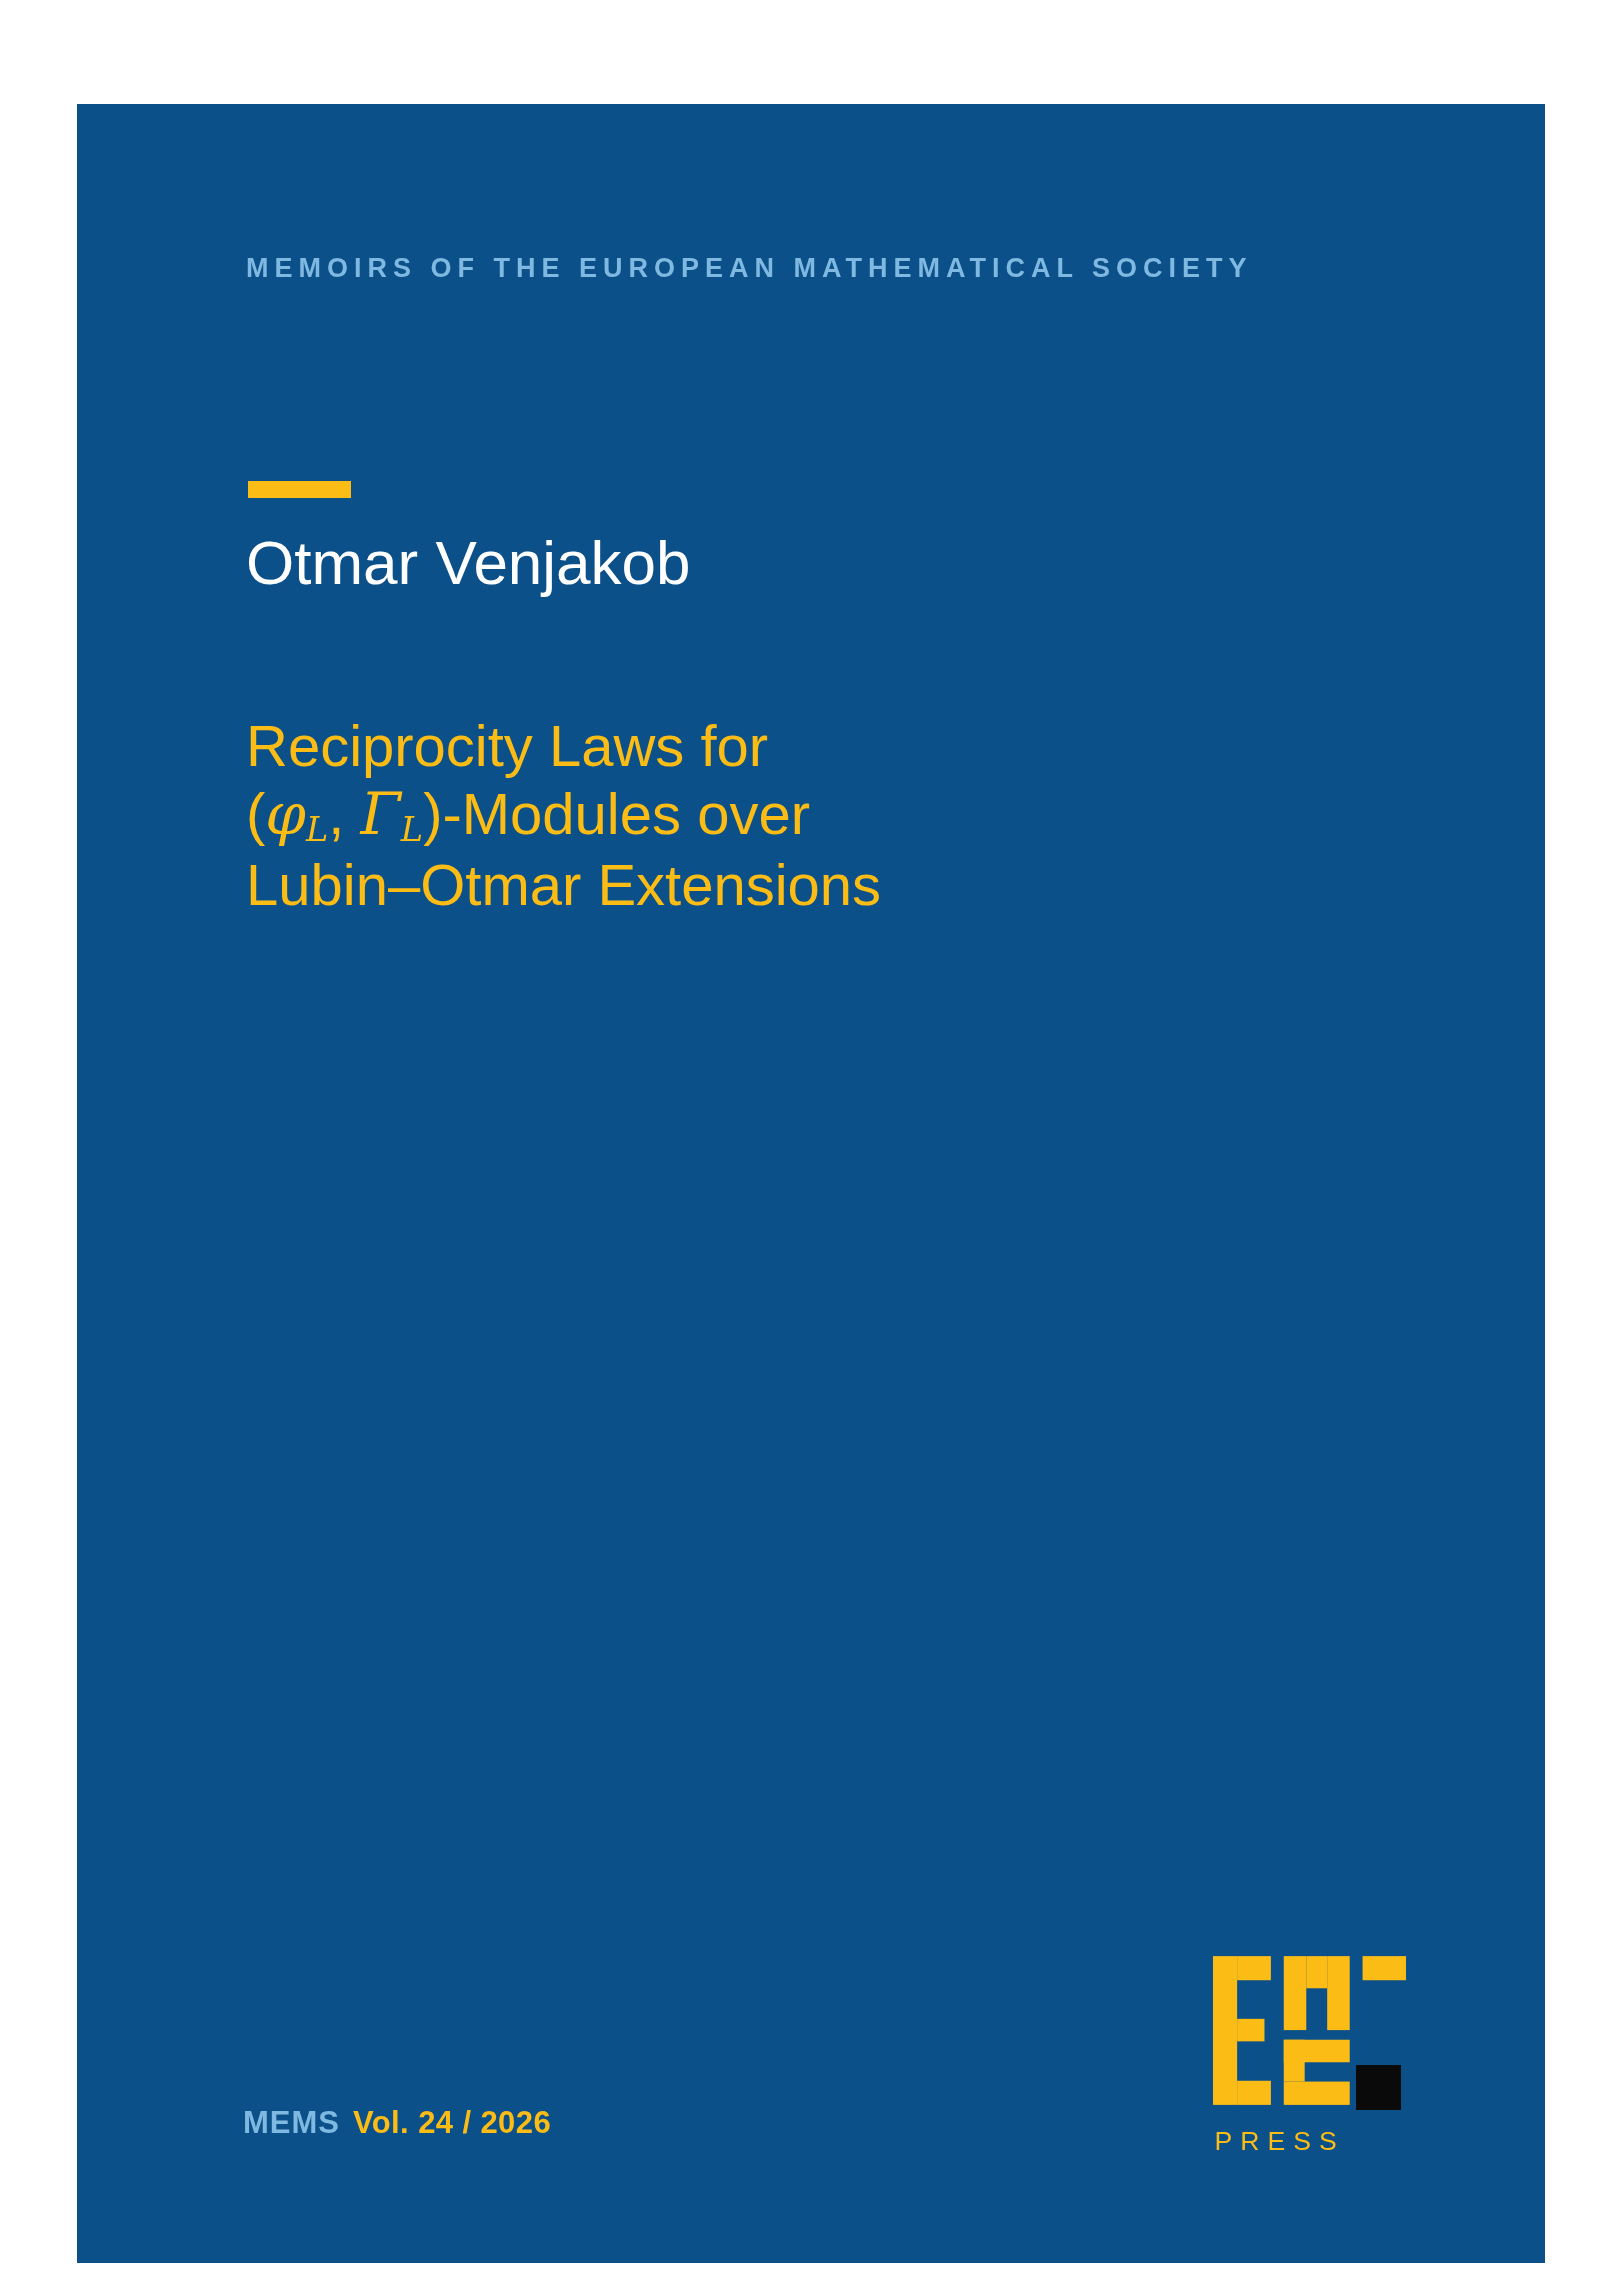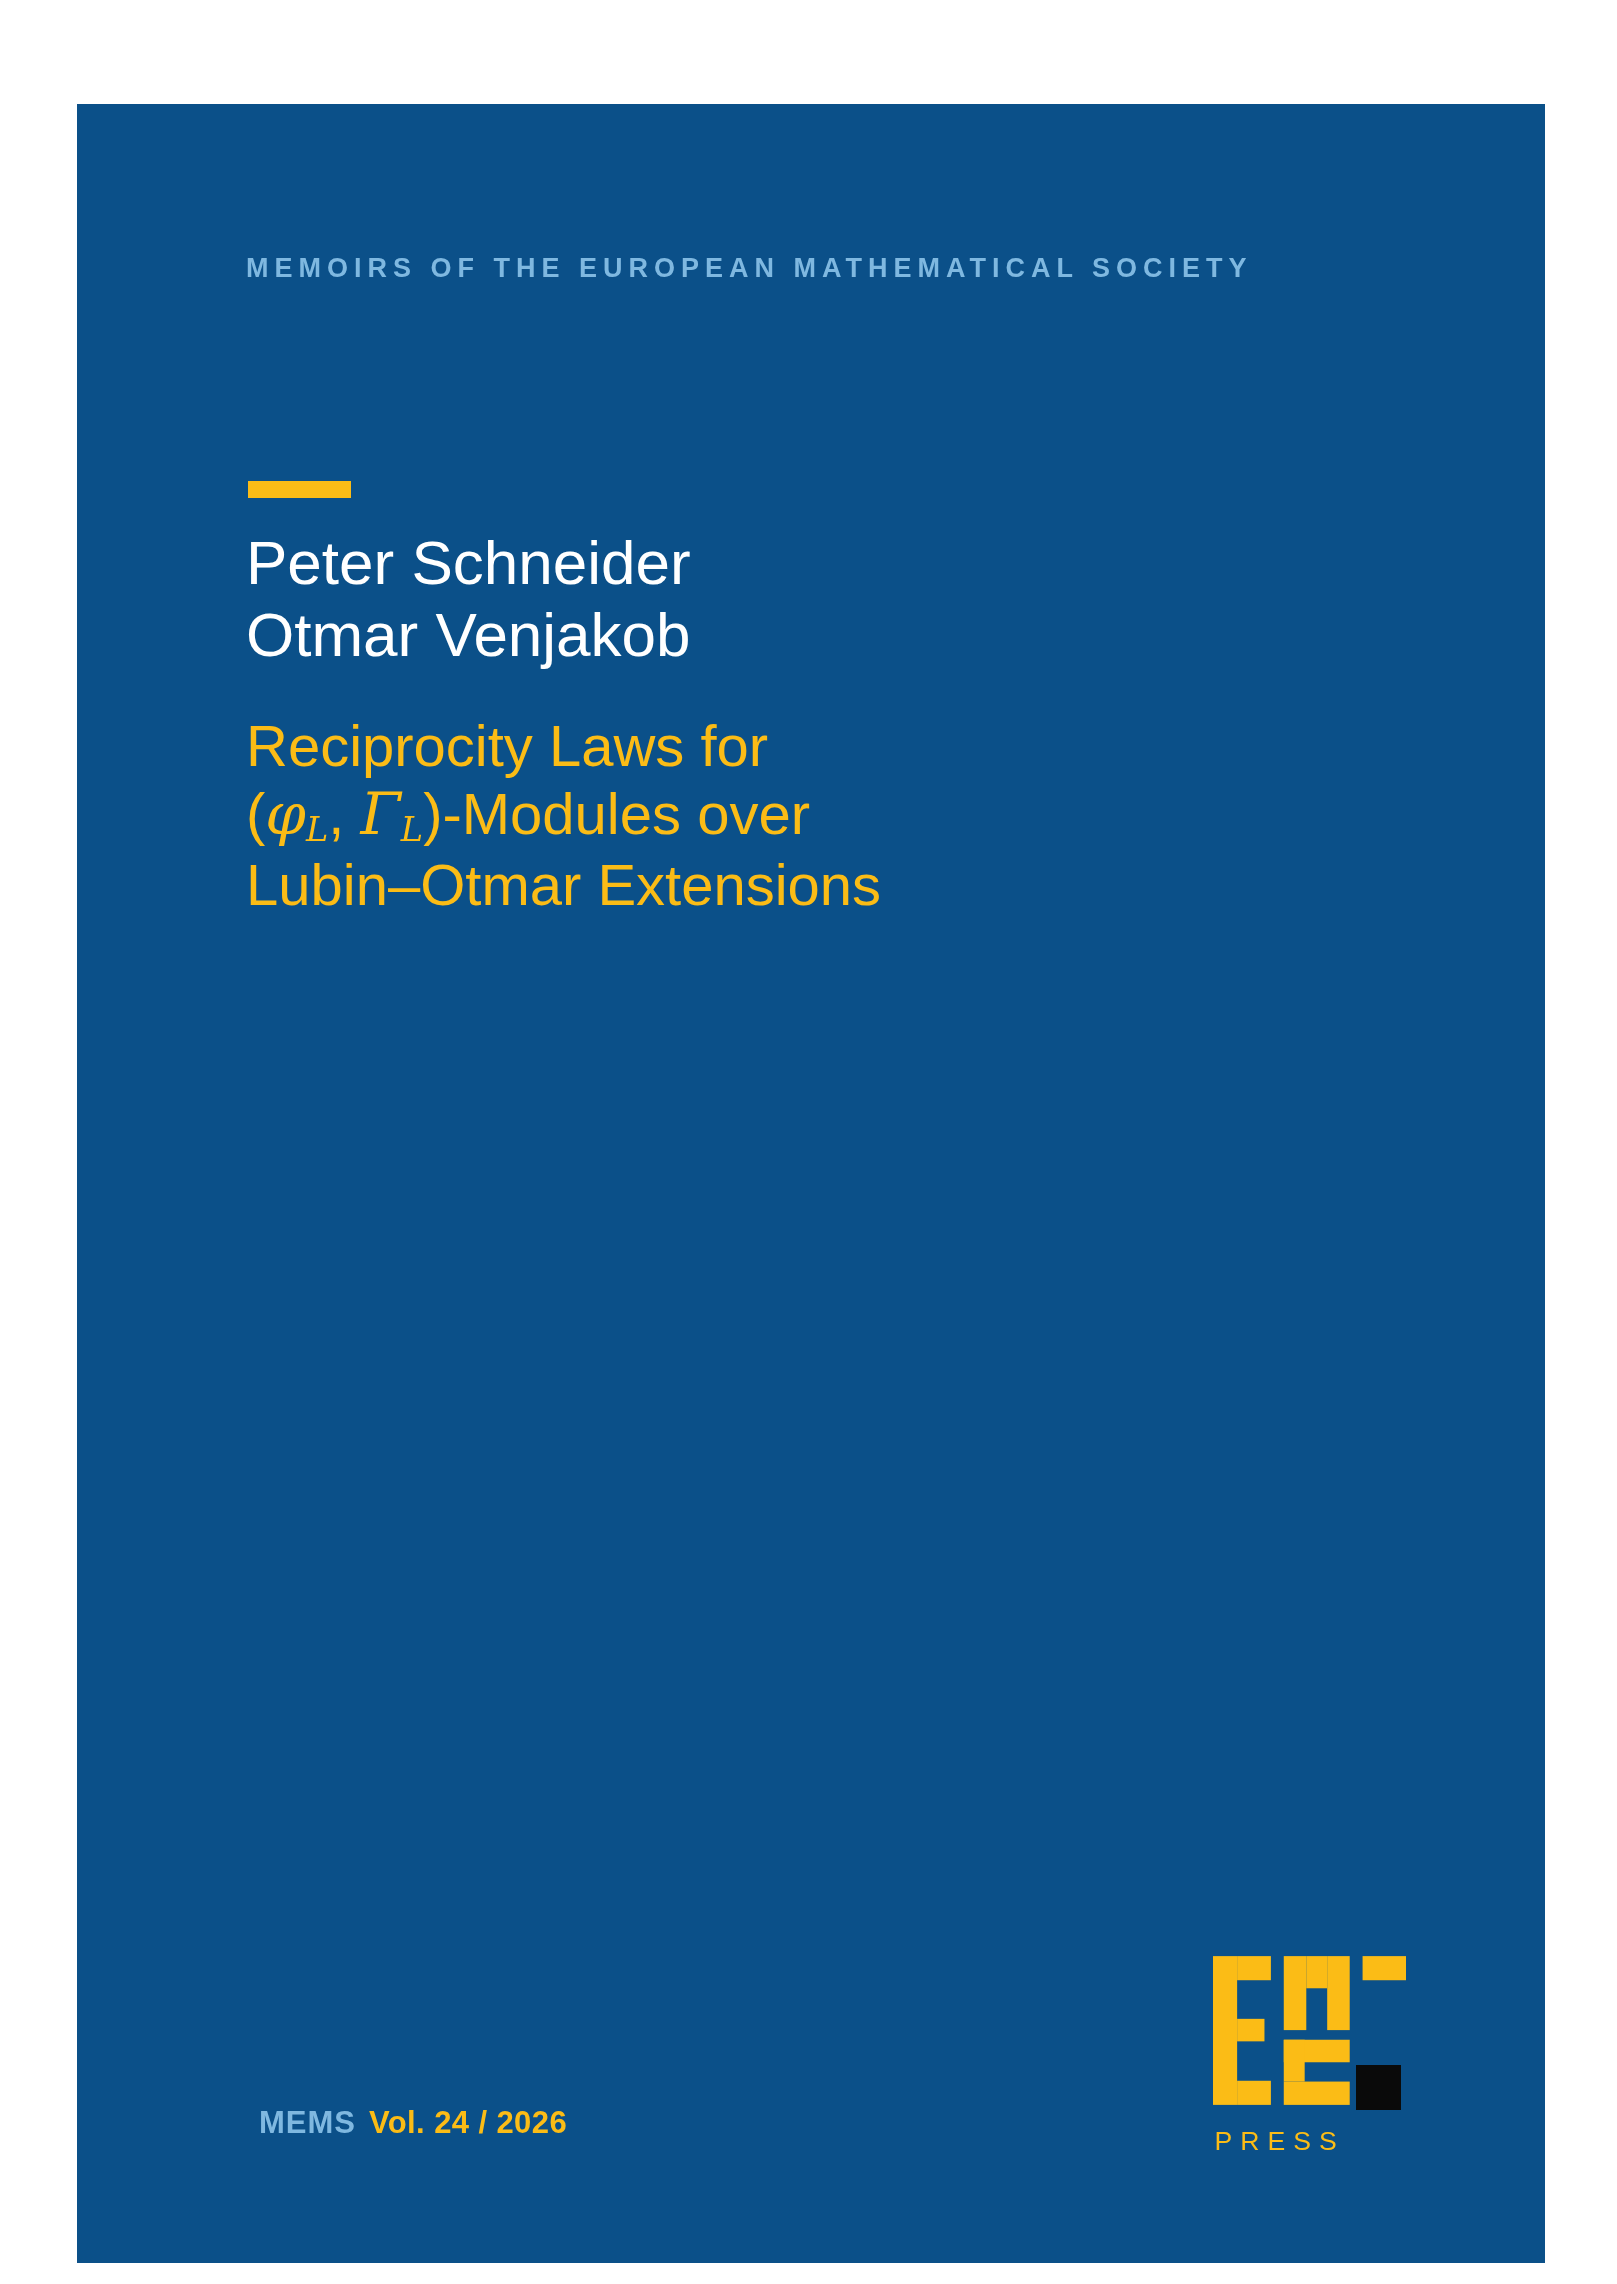--- a/index.html
+++ b/index.html
@@ -158,7 +158,6 @@
     <div class="rule"></div>
 
     <div class="authors">
-      <span class="author-line">Peter Schneider</span>
       <span class="author-line">Otmar Venjakob</span>
     </div>
 

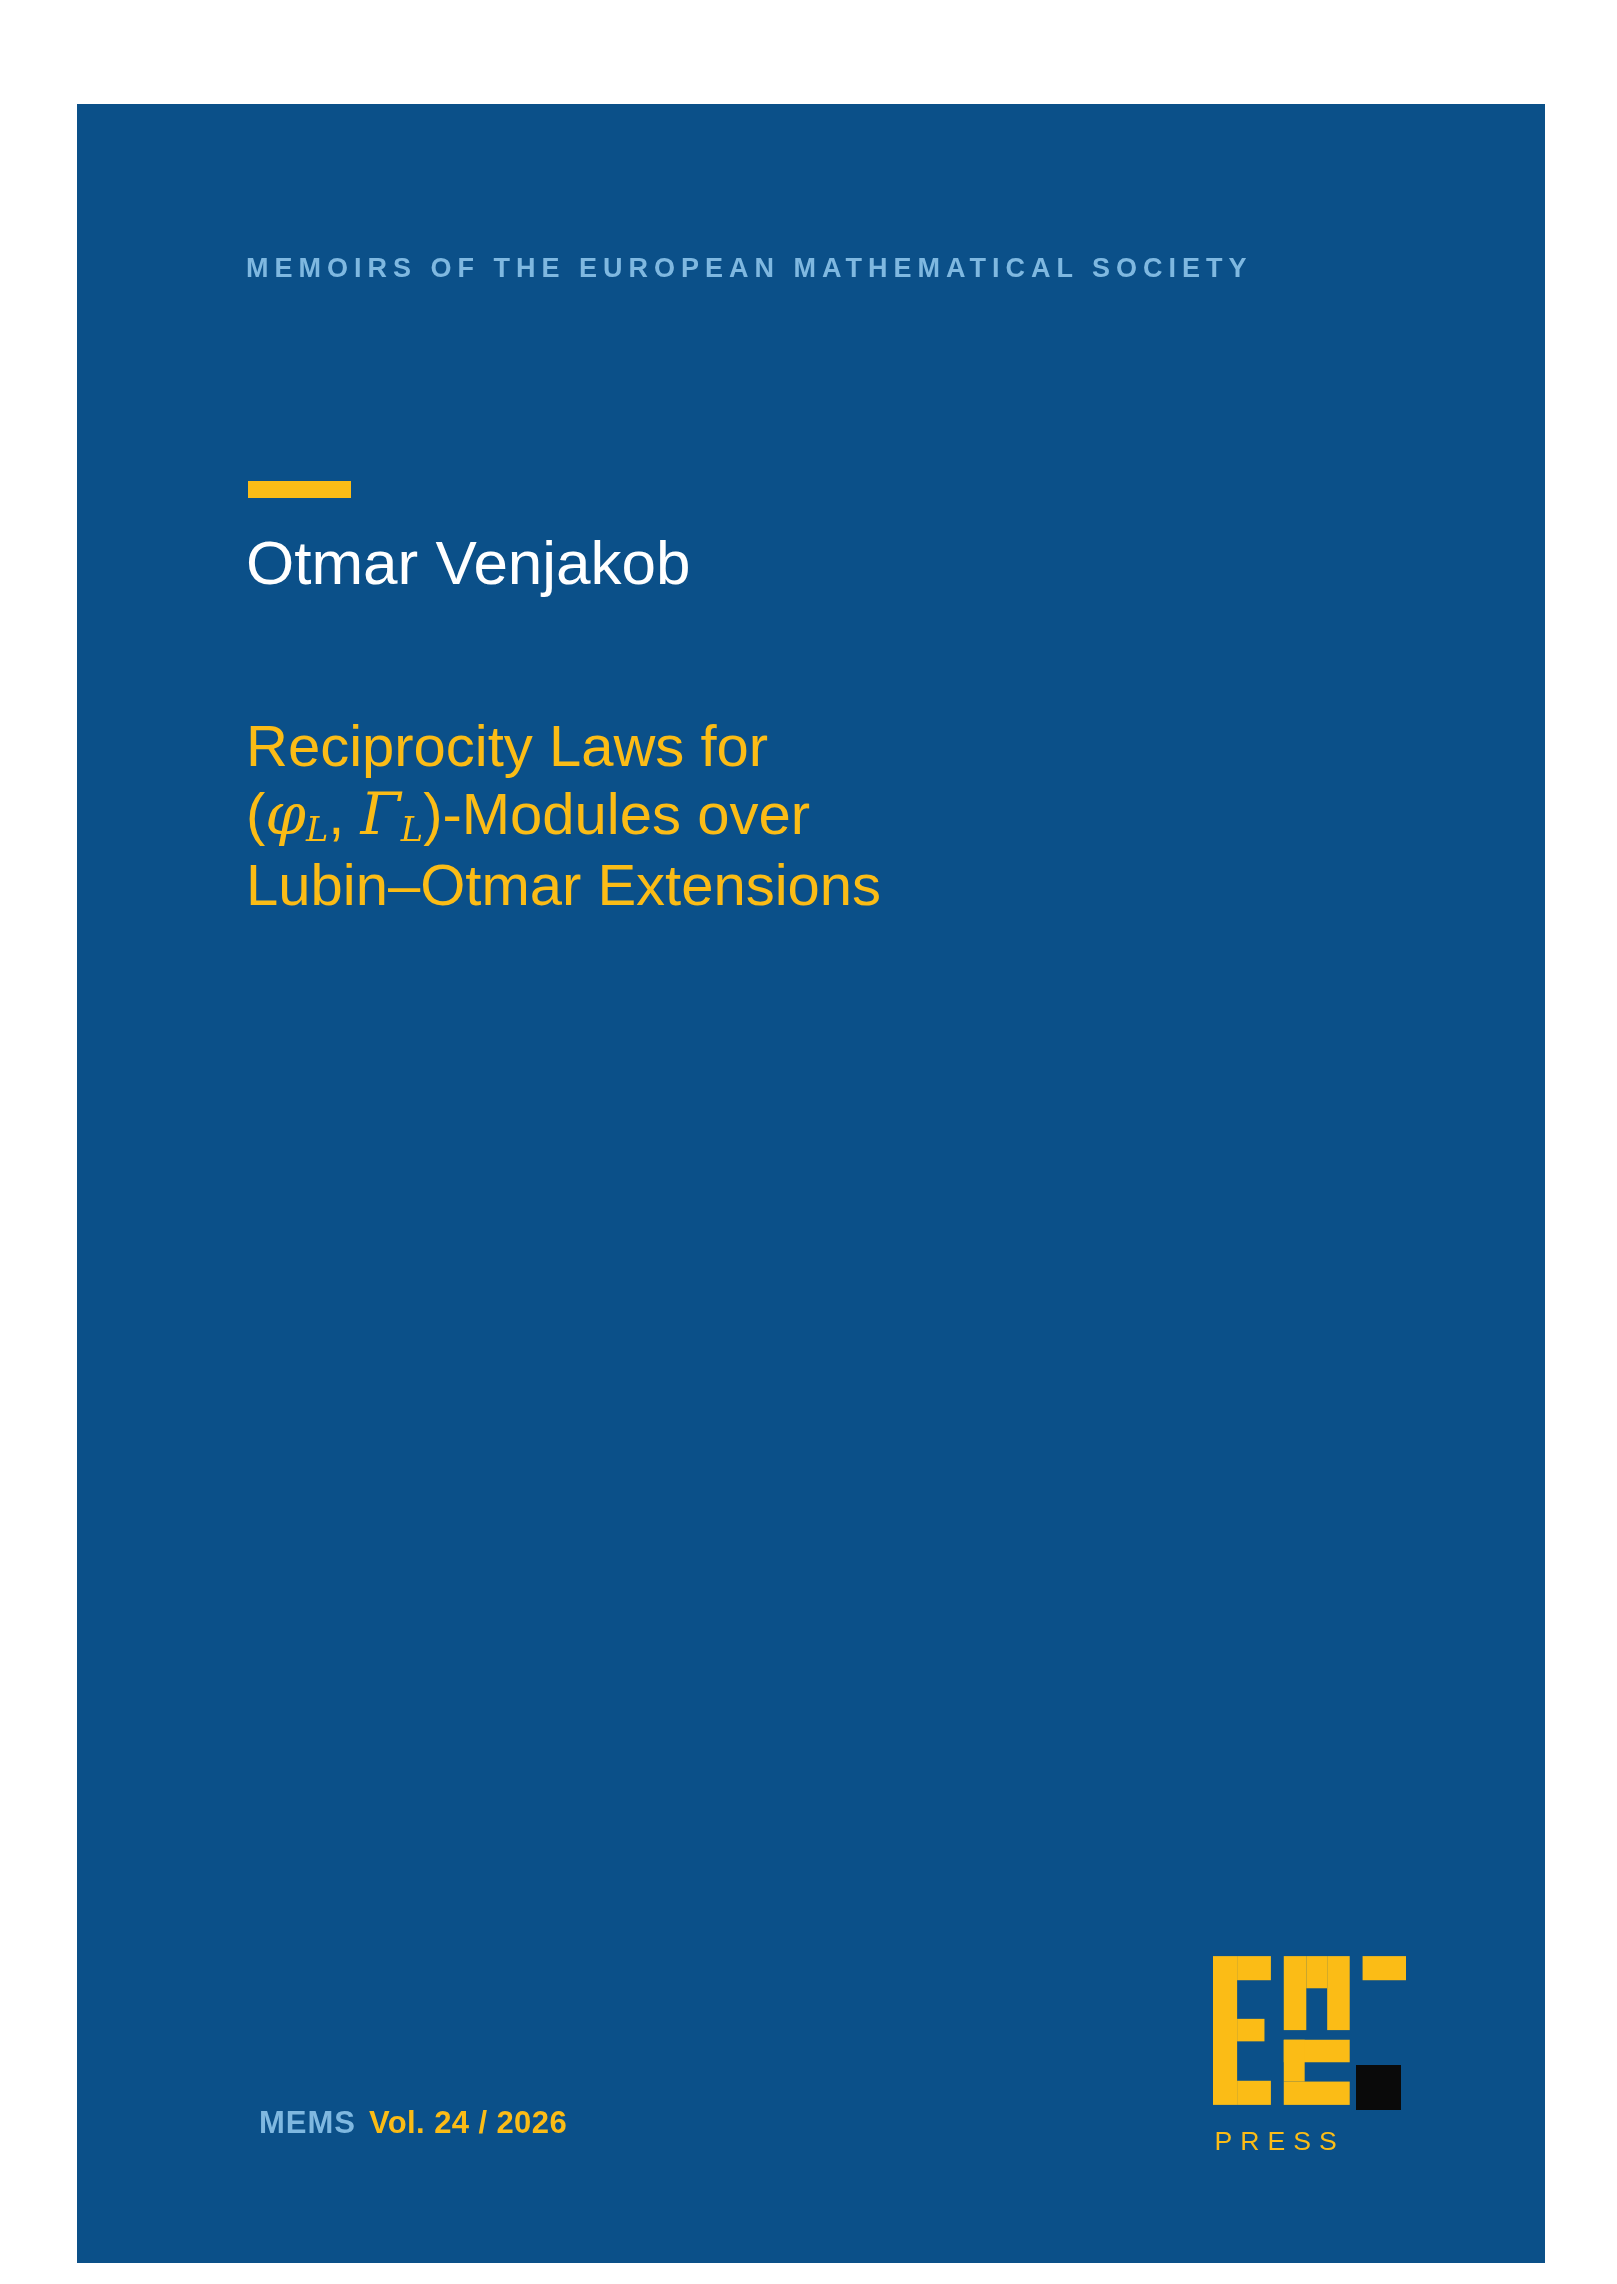--- a/index.html
+++ b/index.html
@@ -97,7 +97,7 @@
   
   .volume {
     position: absolute;
-    left: 182px;
+    left: 166px;
     bottom: 122px;
     white-space: nowrap;
     font-size: 31px;

